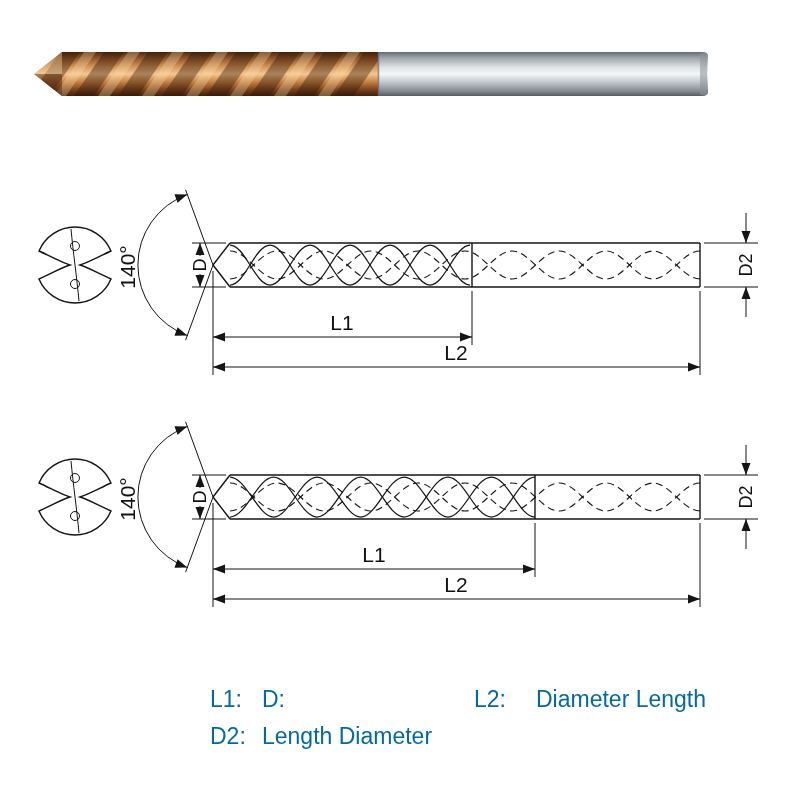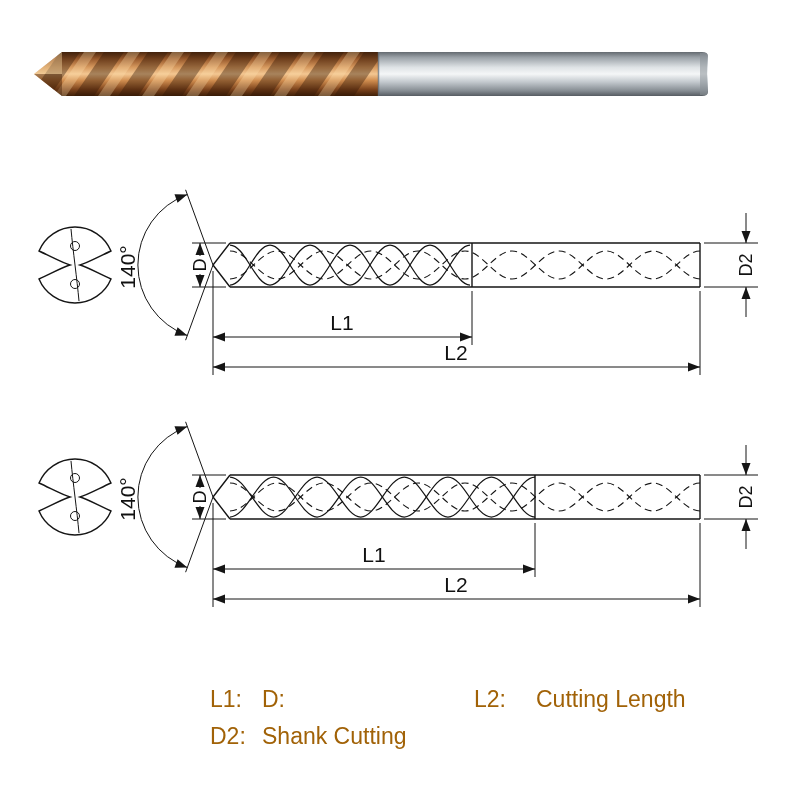--- a/index.html
+++ b/index.html
@@ -21,7 +21,7 @@
 
   .legend { position:absolute; left:210px; top:684px;
             display:grid; grid-template-columns:52px 212px 62px auto;
-            row-gap:7px; font-size:23px; color:#a16207; line-height:30px; }
+            row-gap:7px; font-size:23px; color:#0369a1; line-height:30px; }
   .legend span { white-space:nowrap; }
 </style>
 </head>

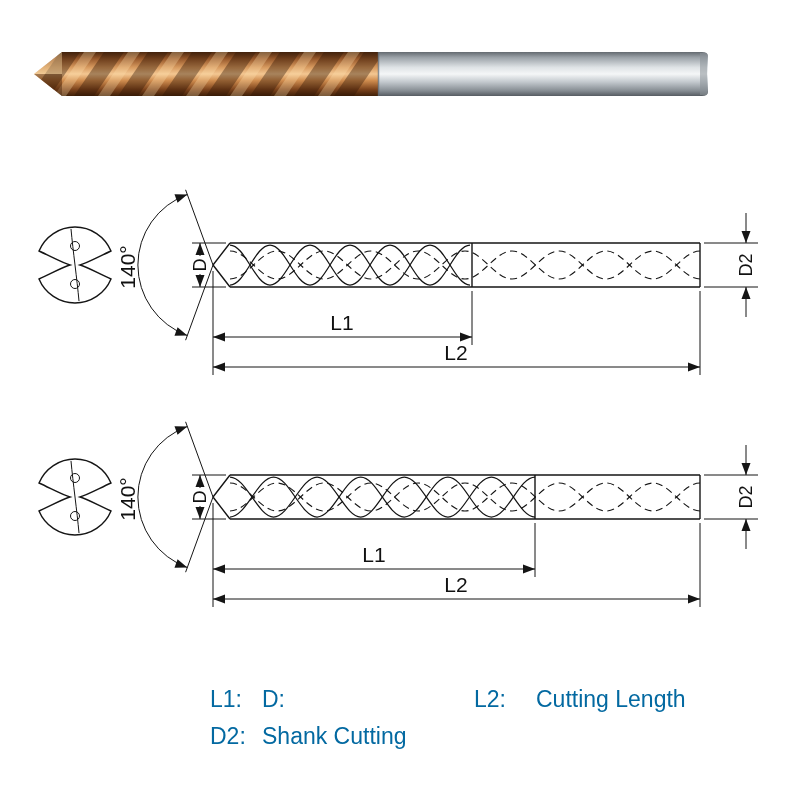--- a/index.html
+++ b/index.html
@@ -207,7 +207,7 @@
     <span>L1:</span>
     <span>D:</span>
     <span>L2:</span>
-    <span>Cutting Length</span>
+    <span>Diameter Length</span>
     <span>D2:</span>
     <span>Shank Cutting</span>
   </div>

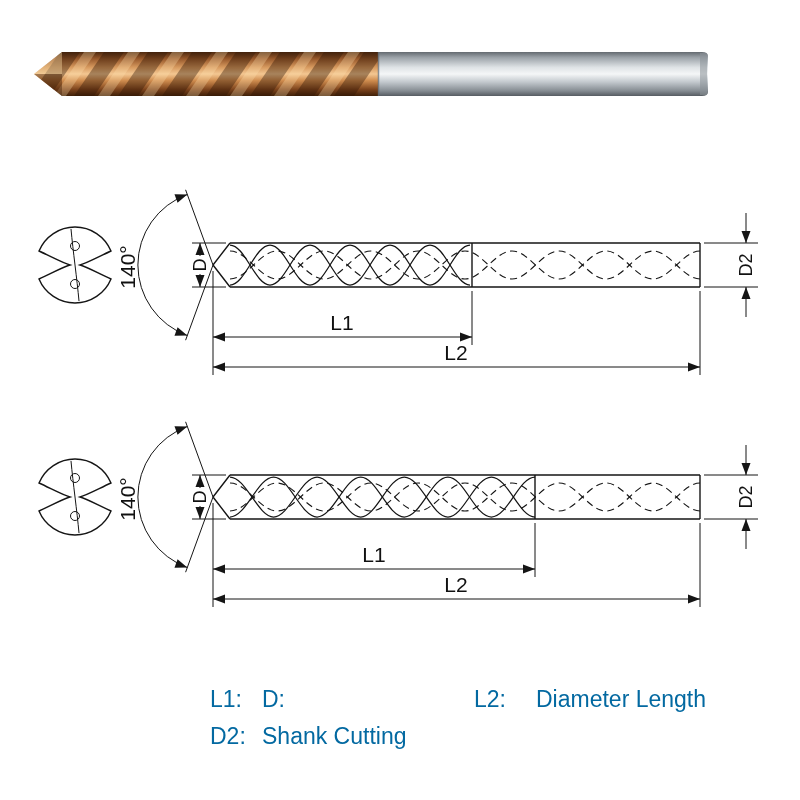--- a/index.html
+++ b/index.html
@@ -209,7 +209,7 @@
     <span>L2:</span>
     <span>Diameter Length</span>
     <span>D2:</span>
-    <span>Shank Cutting</span>
+    <span>Length Diameter</span>
   </div>
 
 </div>

